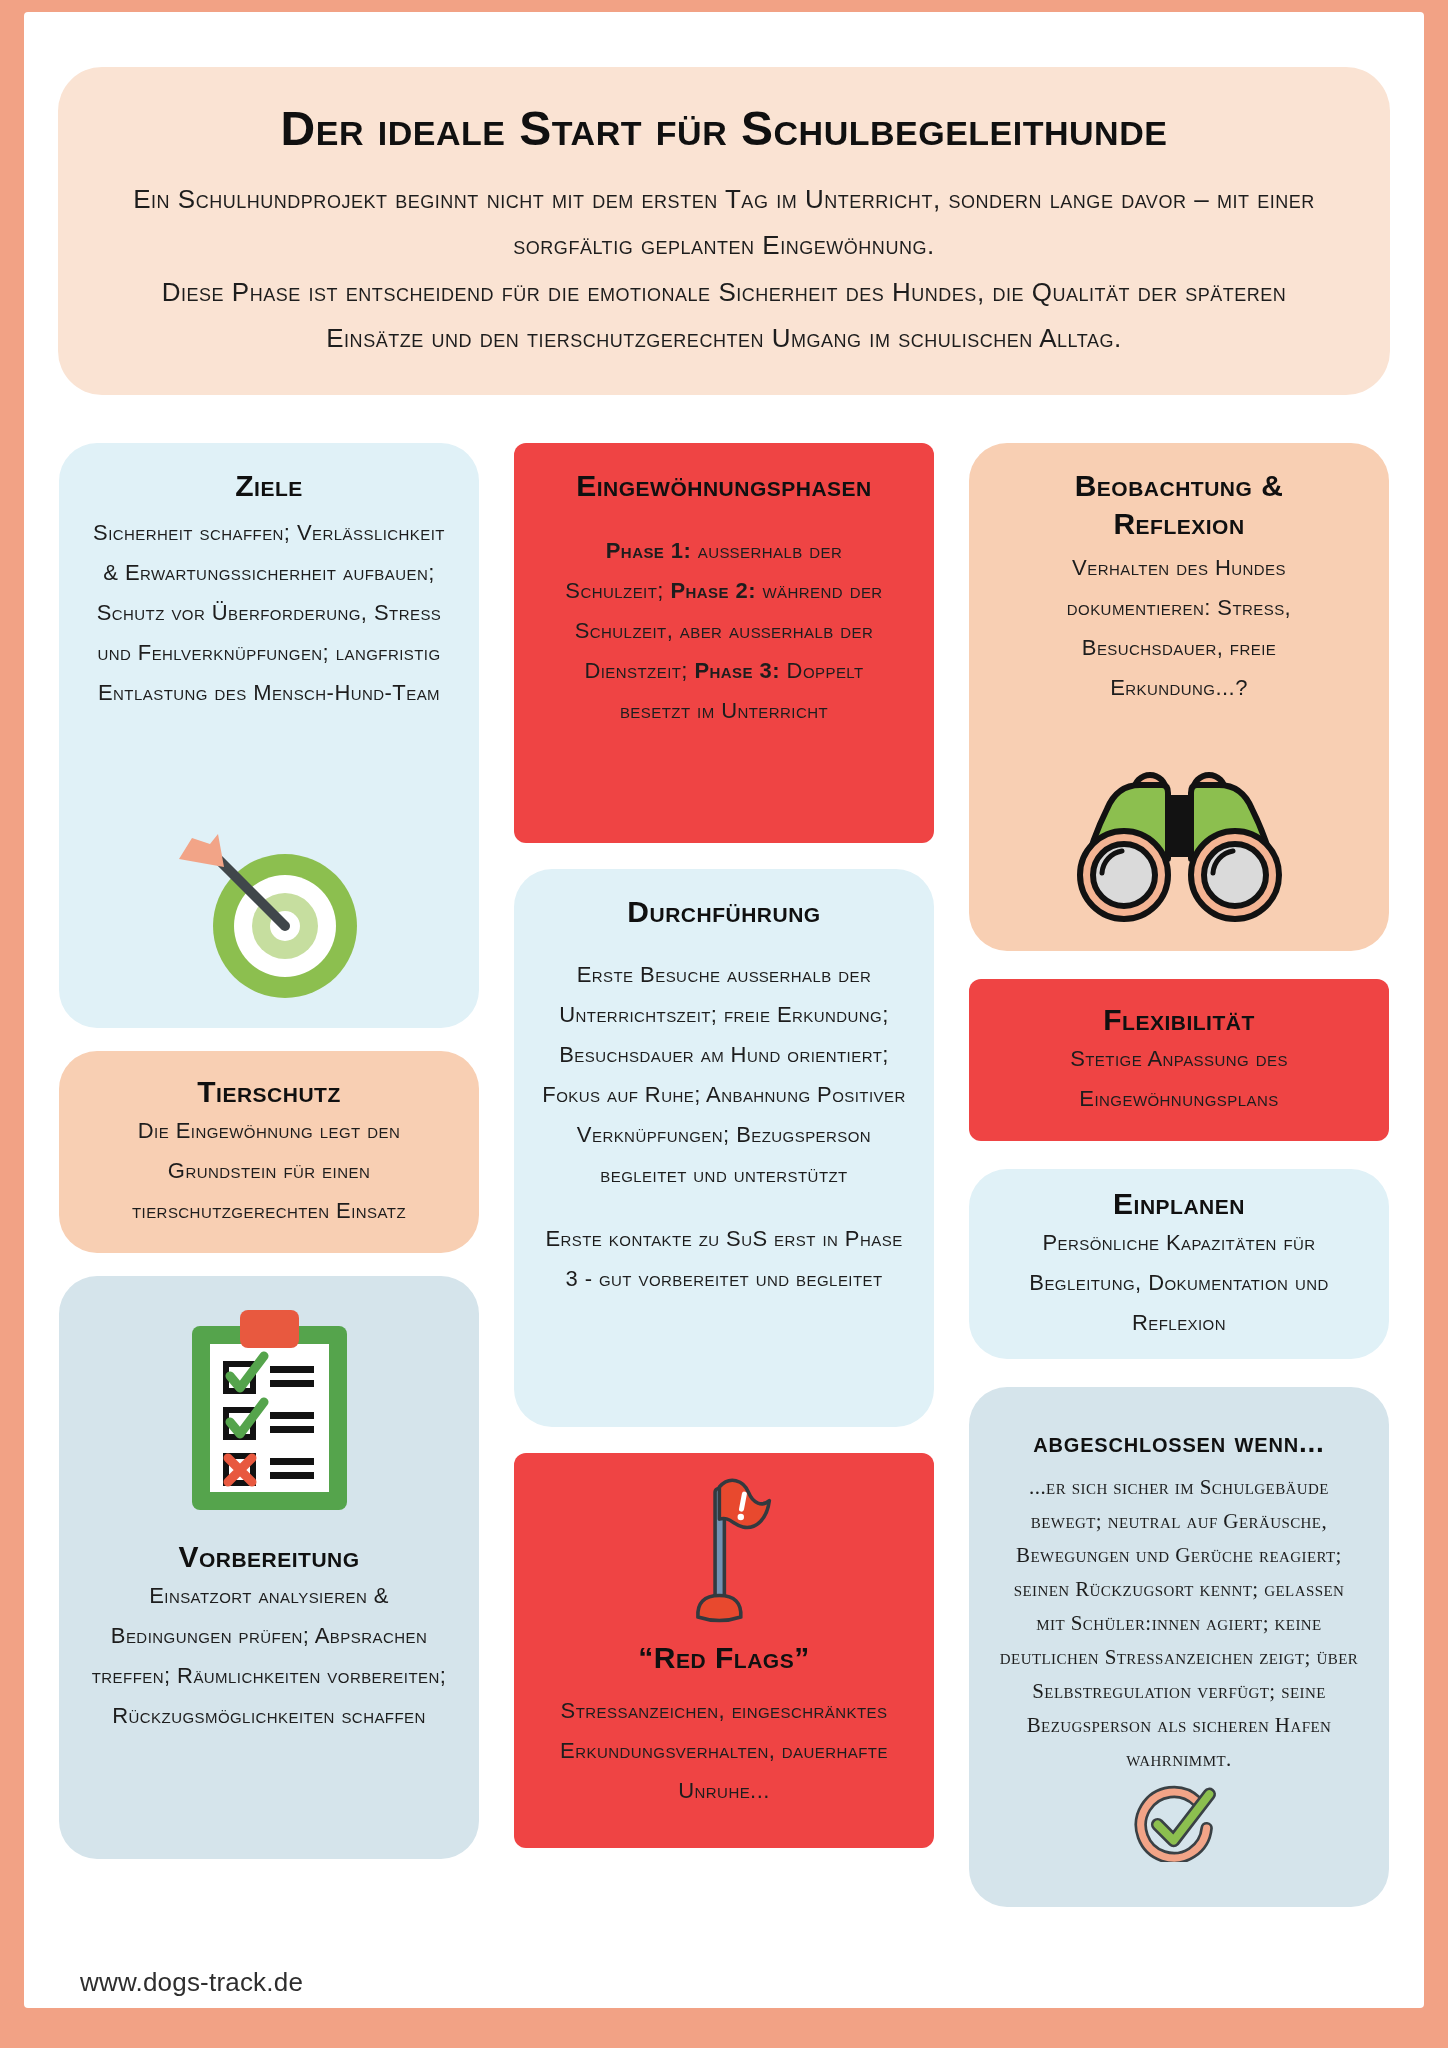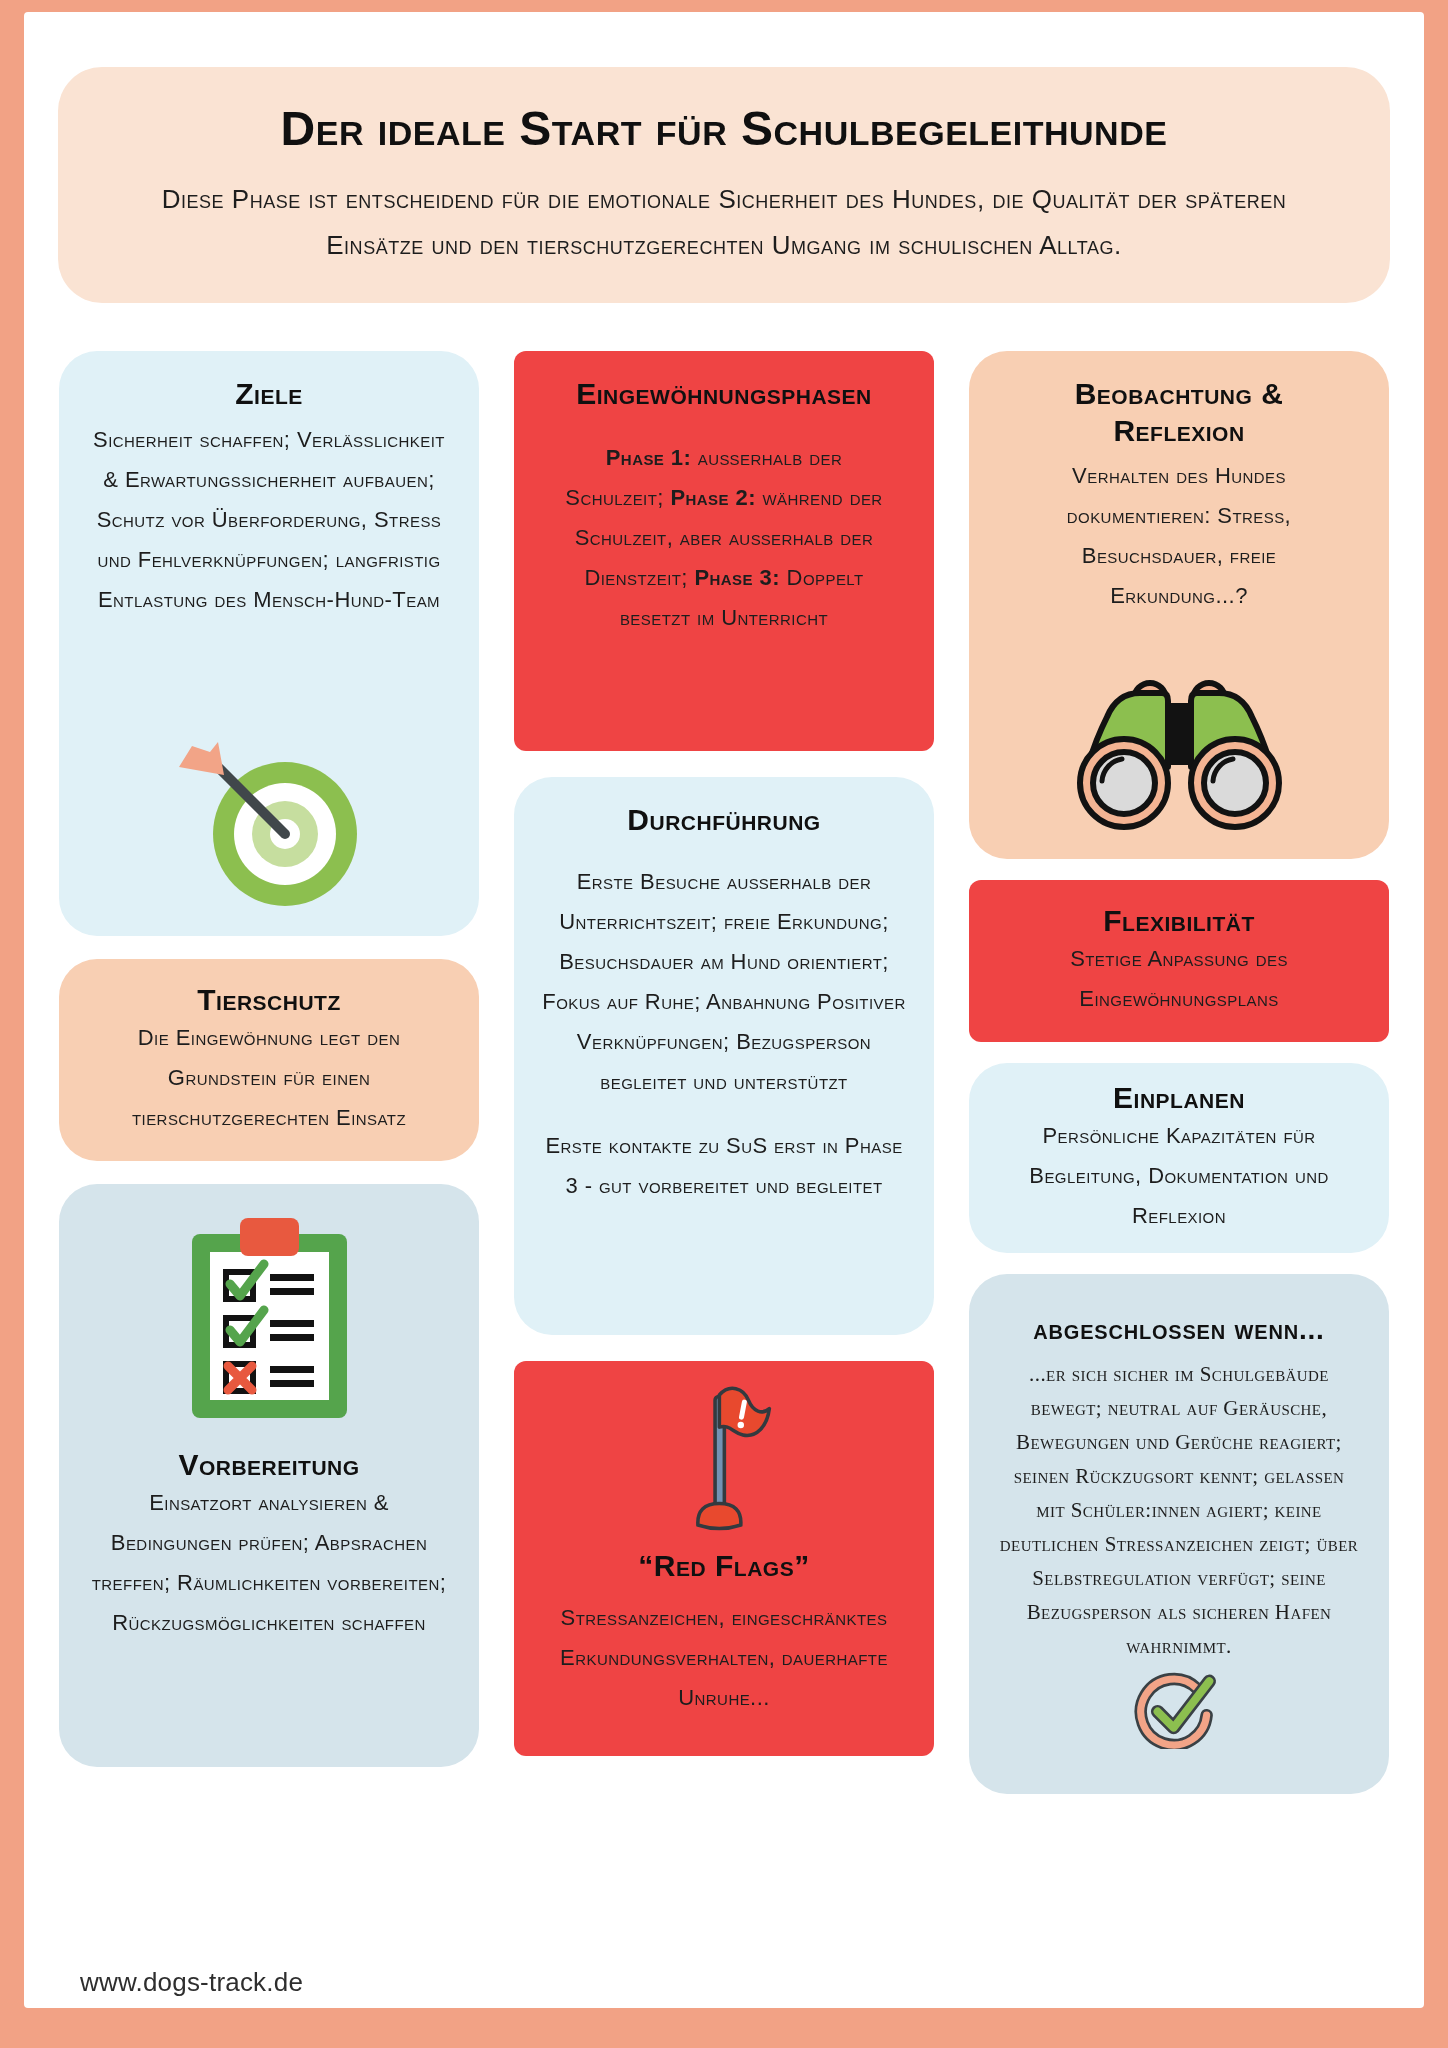--- a/index.html
+++ b/index.html
@@ -66,6 +66,7 @@
 
     <header class="header-card">
       <h1>Der ideale Start für Schulbegeleithunde</h1>
+      <p class="intro">Ein Schulhundprojekt beginnt nicht mit dem ersten Tag im Unterricht, sondern lange davor – mit einer sorgfältig geplanten Eingewöhnung.</p>
       <p class="intro">Diese Phase ist entscheidend für die emotionale Sicherheit des Hundes, die Qualität der späteren Einsätze und den tierschutzgerechten Umgang im schulischen Alltag.</p>
     </header>
 

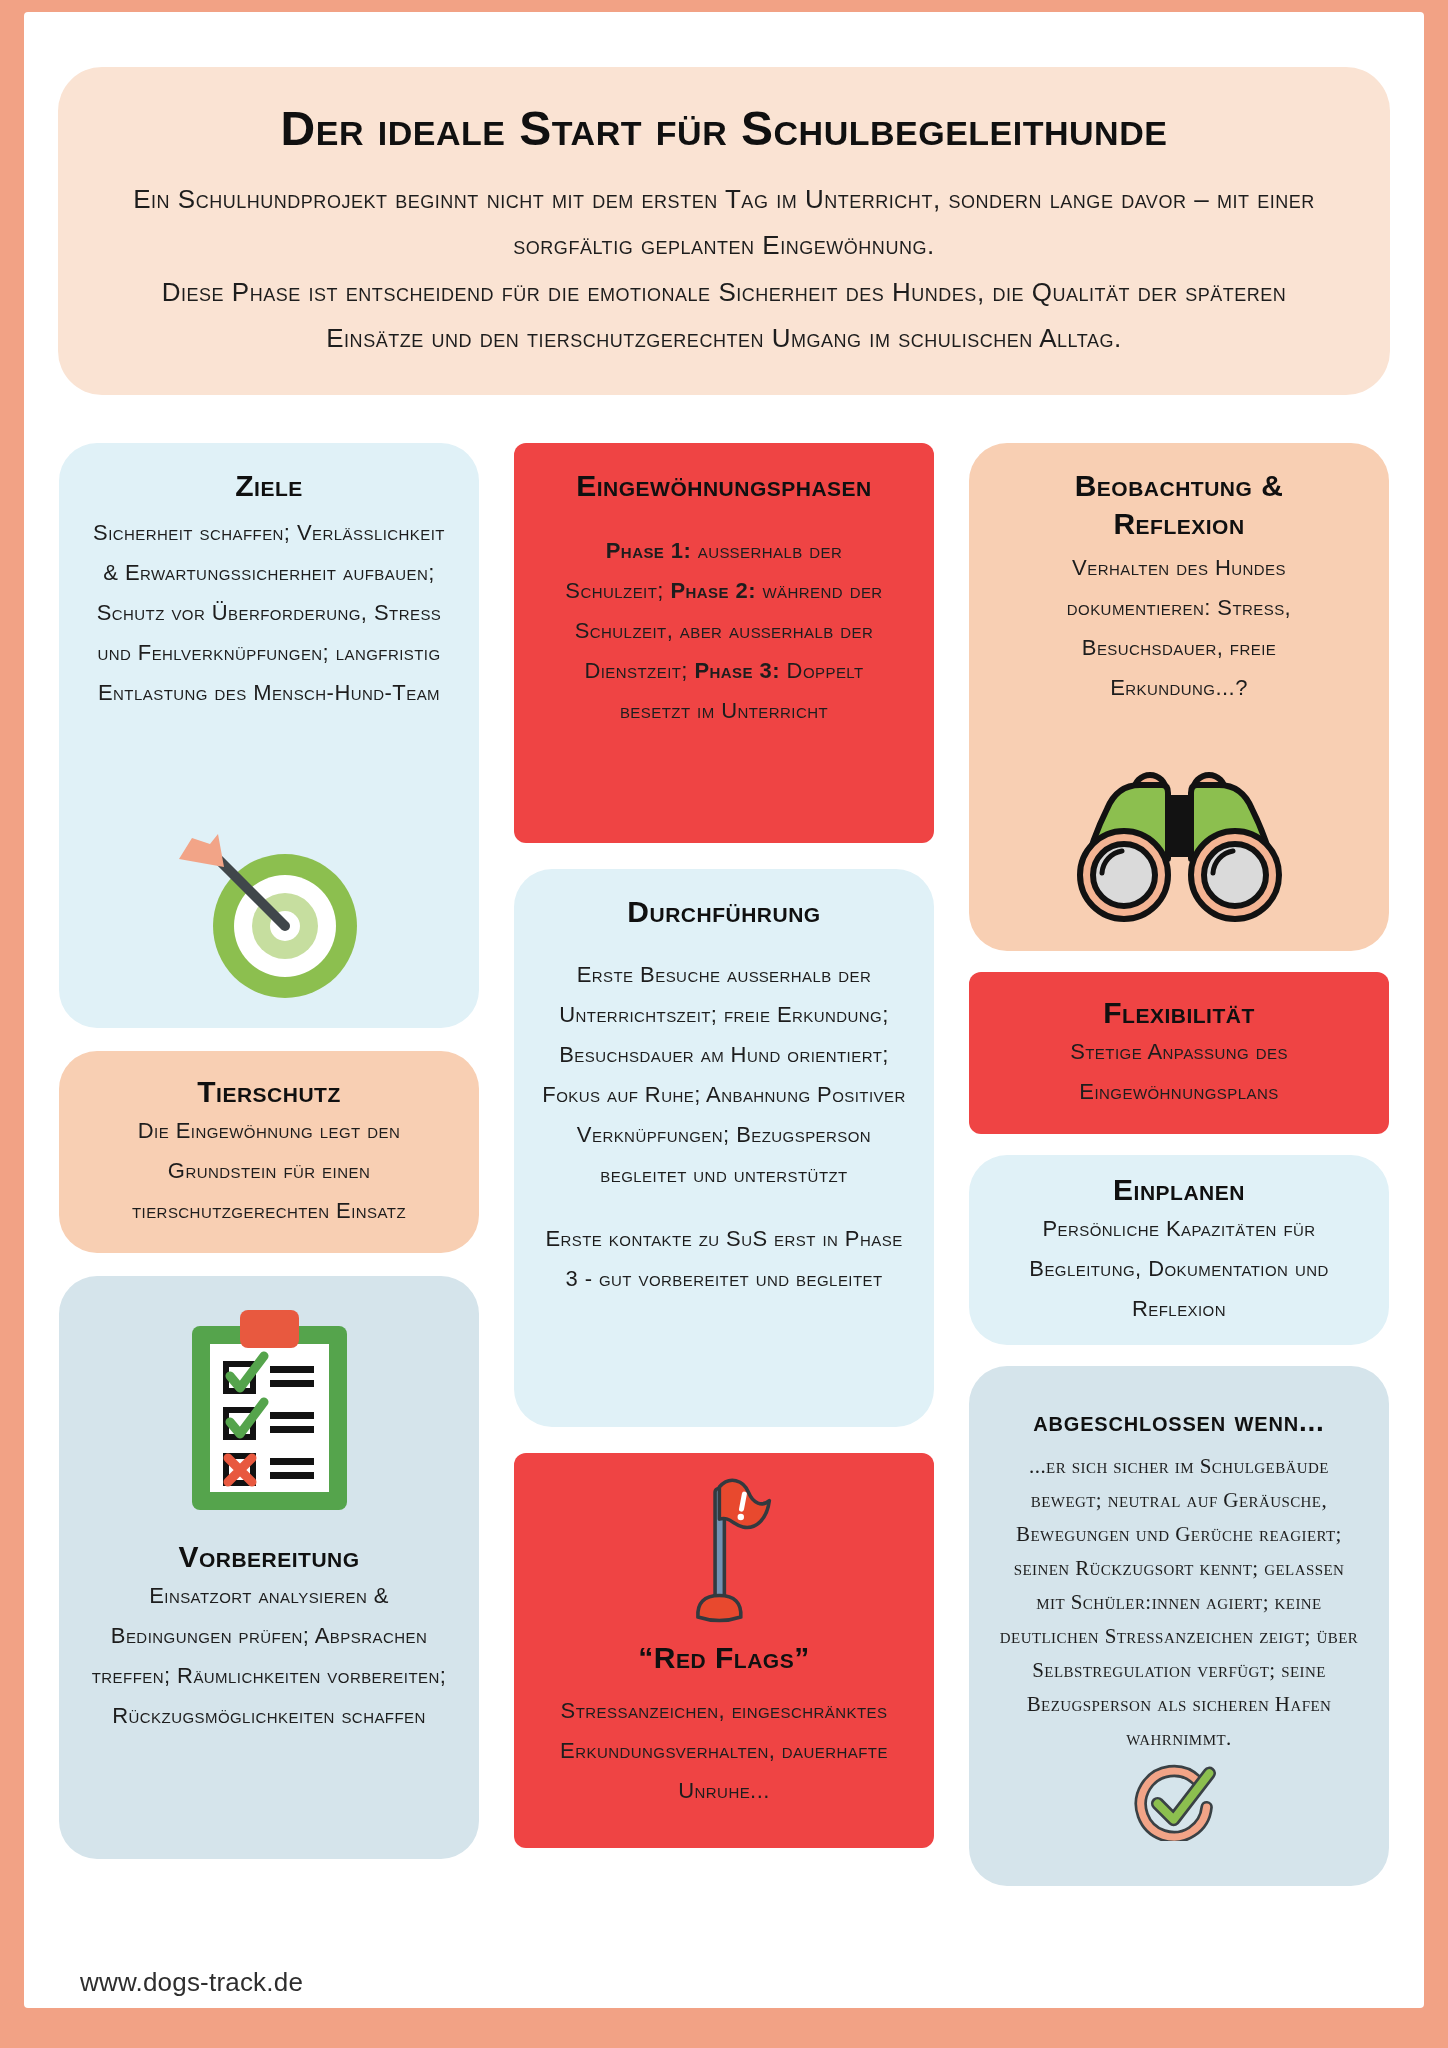--- a/index.html
+++ b/index.html
@@ -149,7 +149,7 @@
 
       </div>
 
-      <div class="col" style="gap:21px;">
+      <div class="col" style="gap:28px;">
 
         <section class="card bg-peach" style="height:508px;">
           <h2 style="max-width:300px;">Beobachtung &amp; Reflexion</h2>

